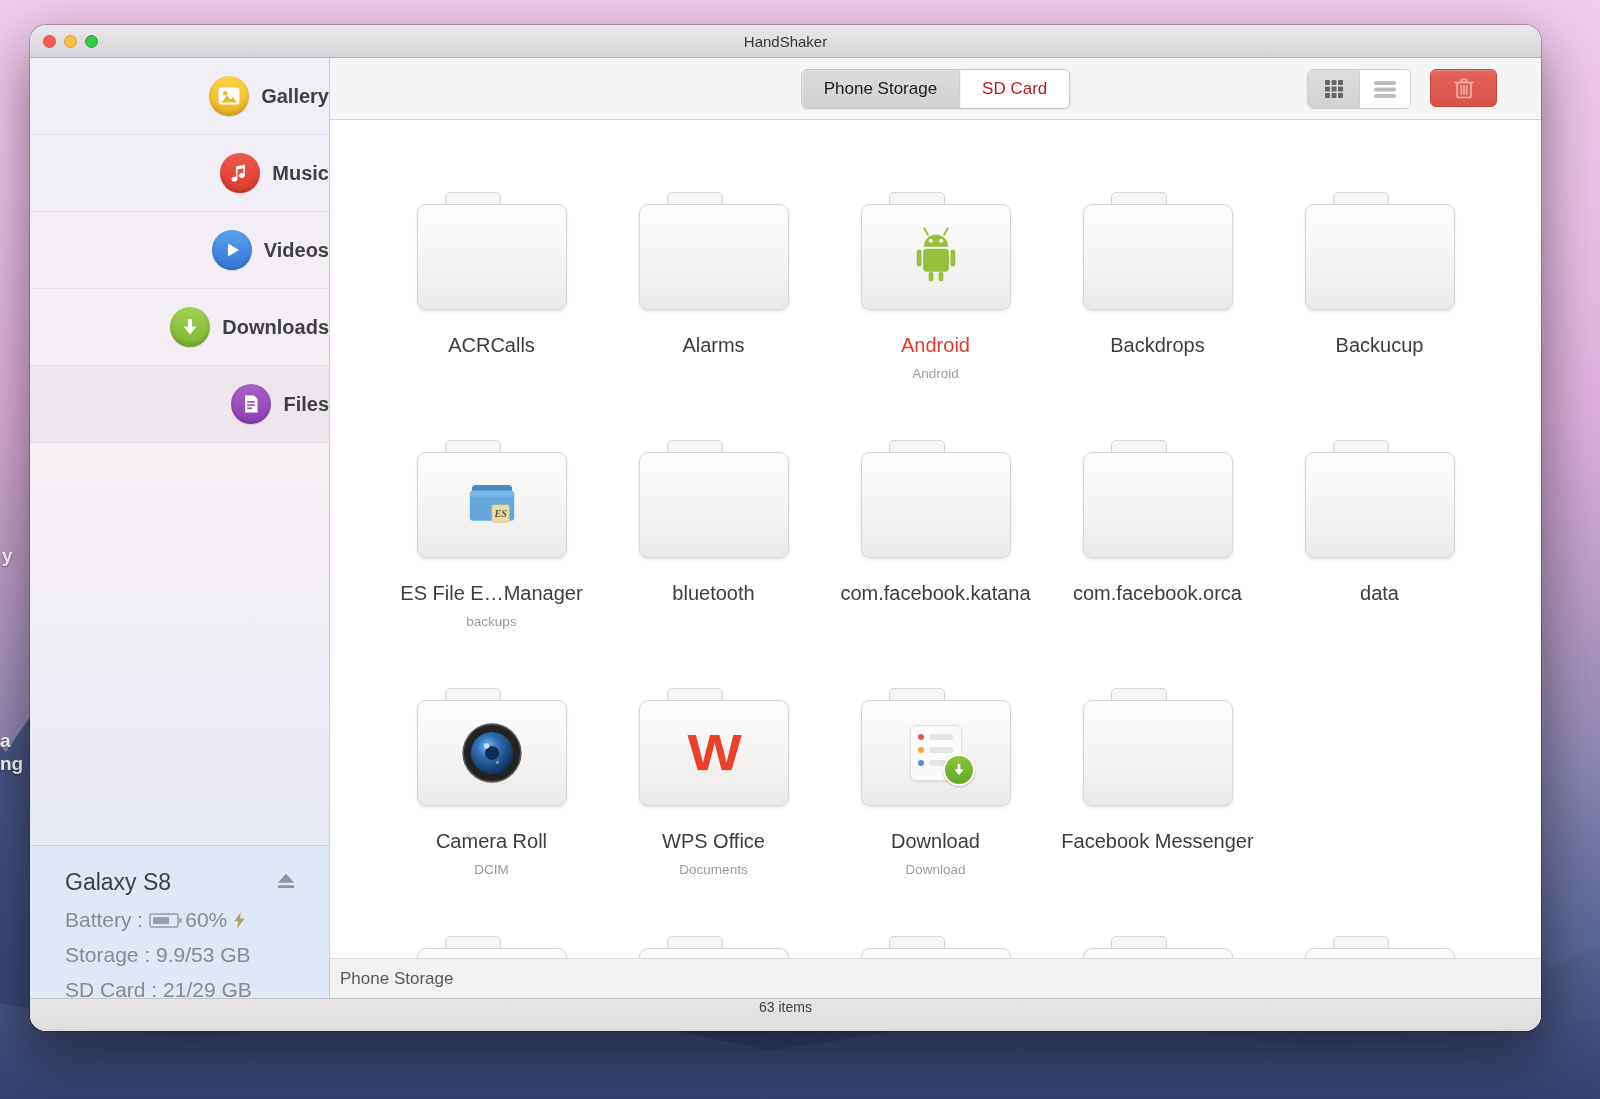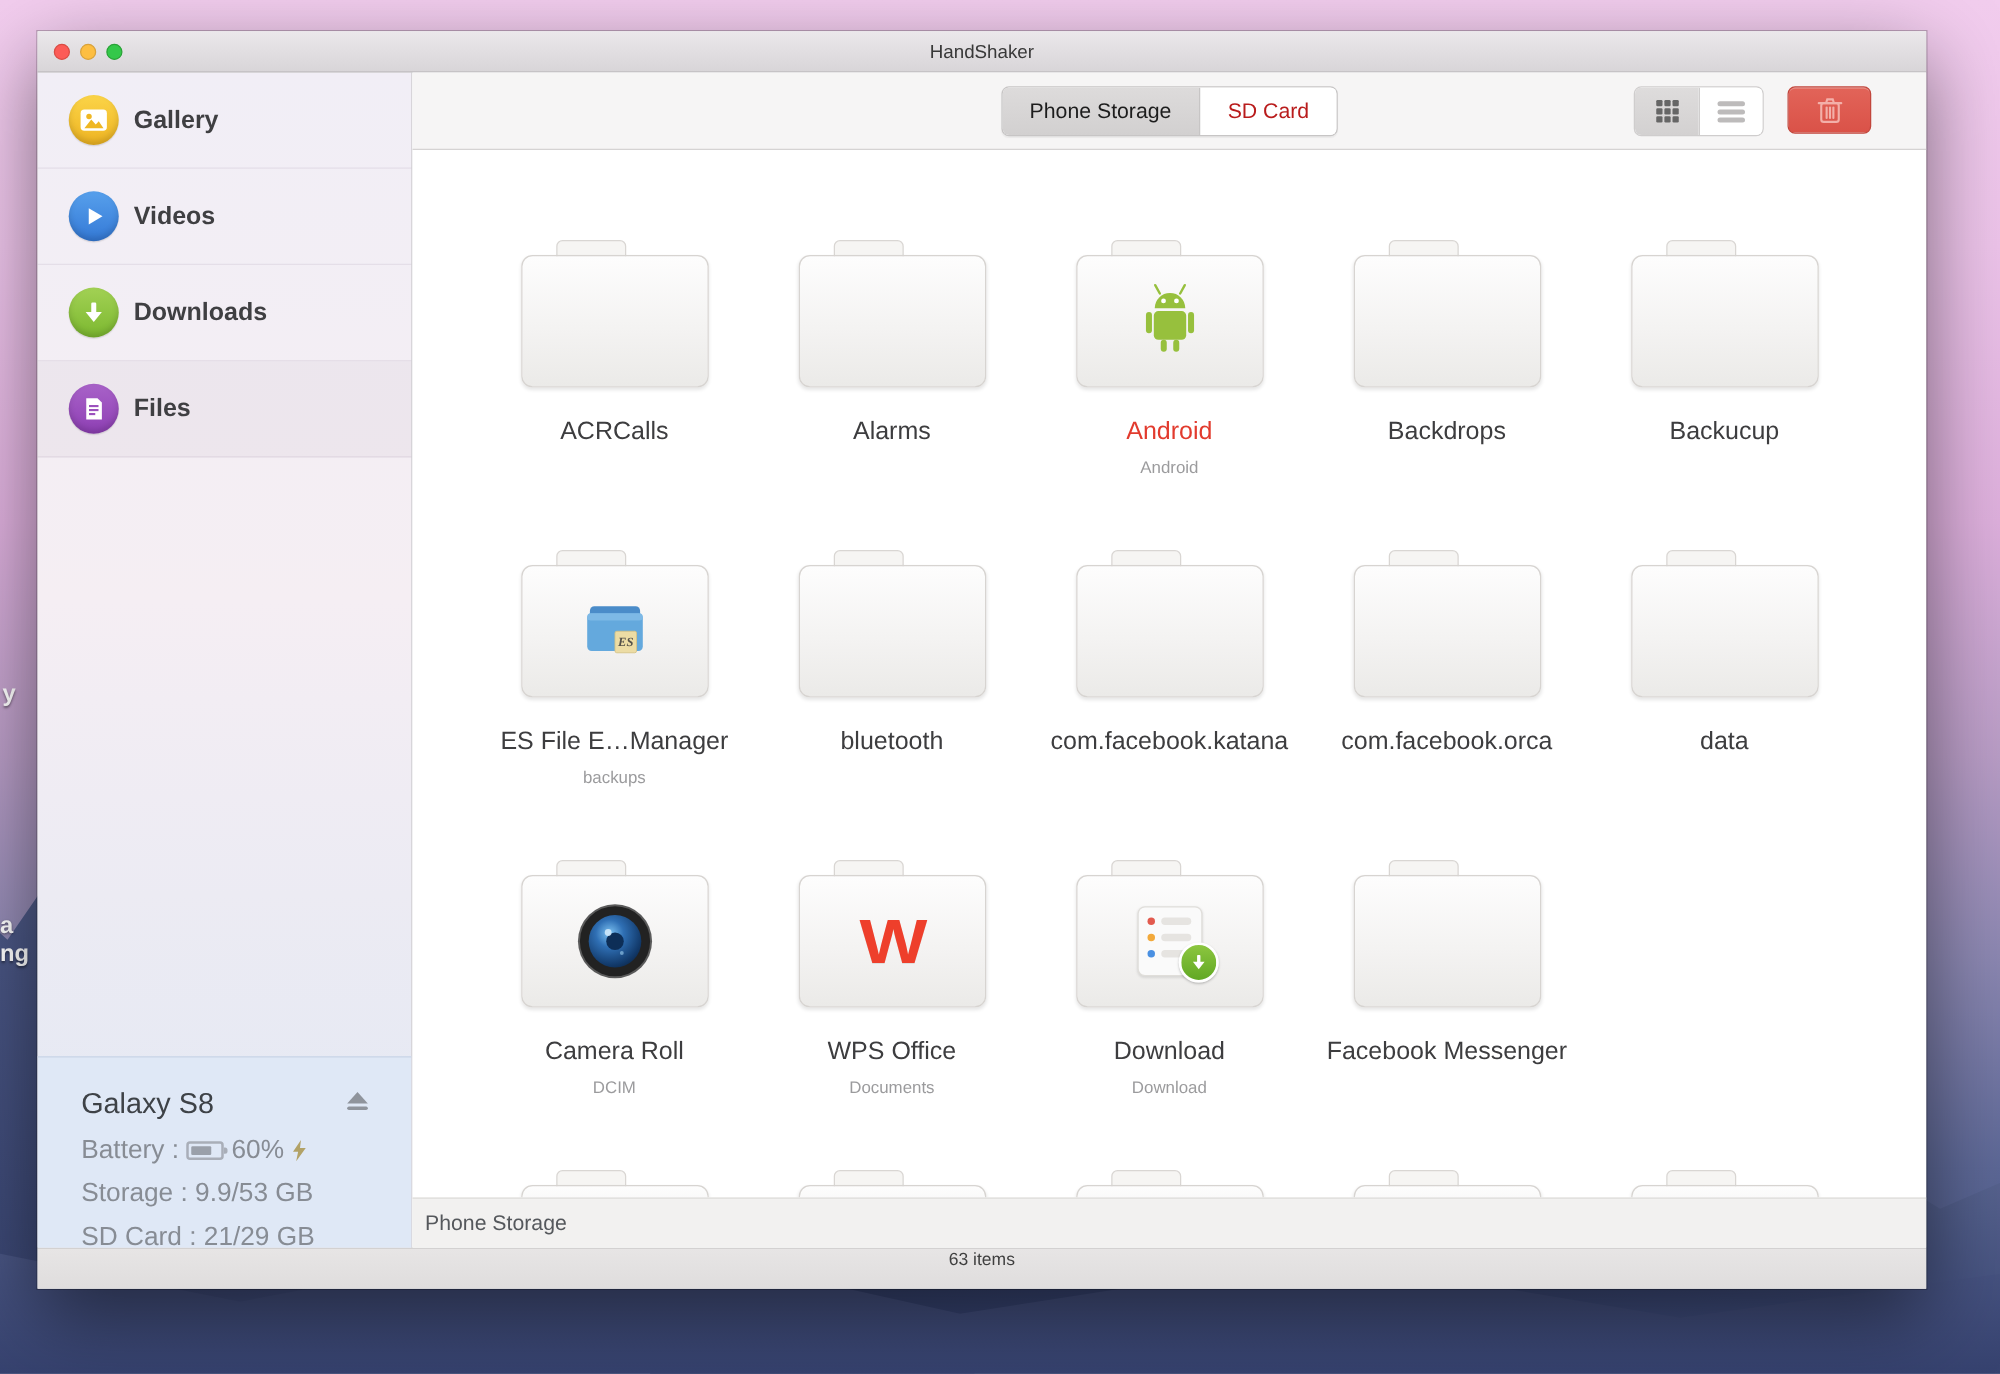--- a/index.html
+++ b/index.html
@@ -24,7 +24,7 @@
 
   
   .window { position:absolute; left:30px; top:25px; width:1511px; height:1006px;
-    border-radius:0; overflow:hidden; background:#fff;
+    border-radius:16px; overflow:hidden; background:#fff;
     box-shadow:0 22px 60px rgba(0,0,0,.5), 0 0 0 1px rgba(0,0,0,.22); }
 
   .titlebar { height:33px; background:linear-gradient(180deg,#ebe8eb,#d8d5d8);

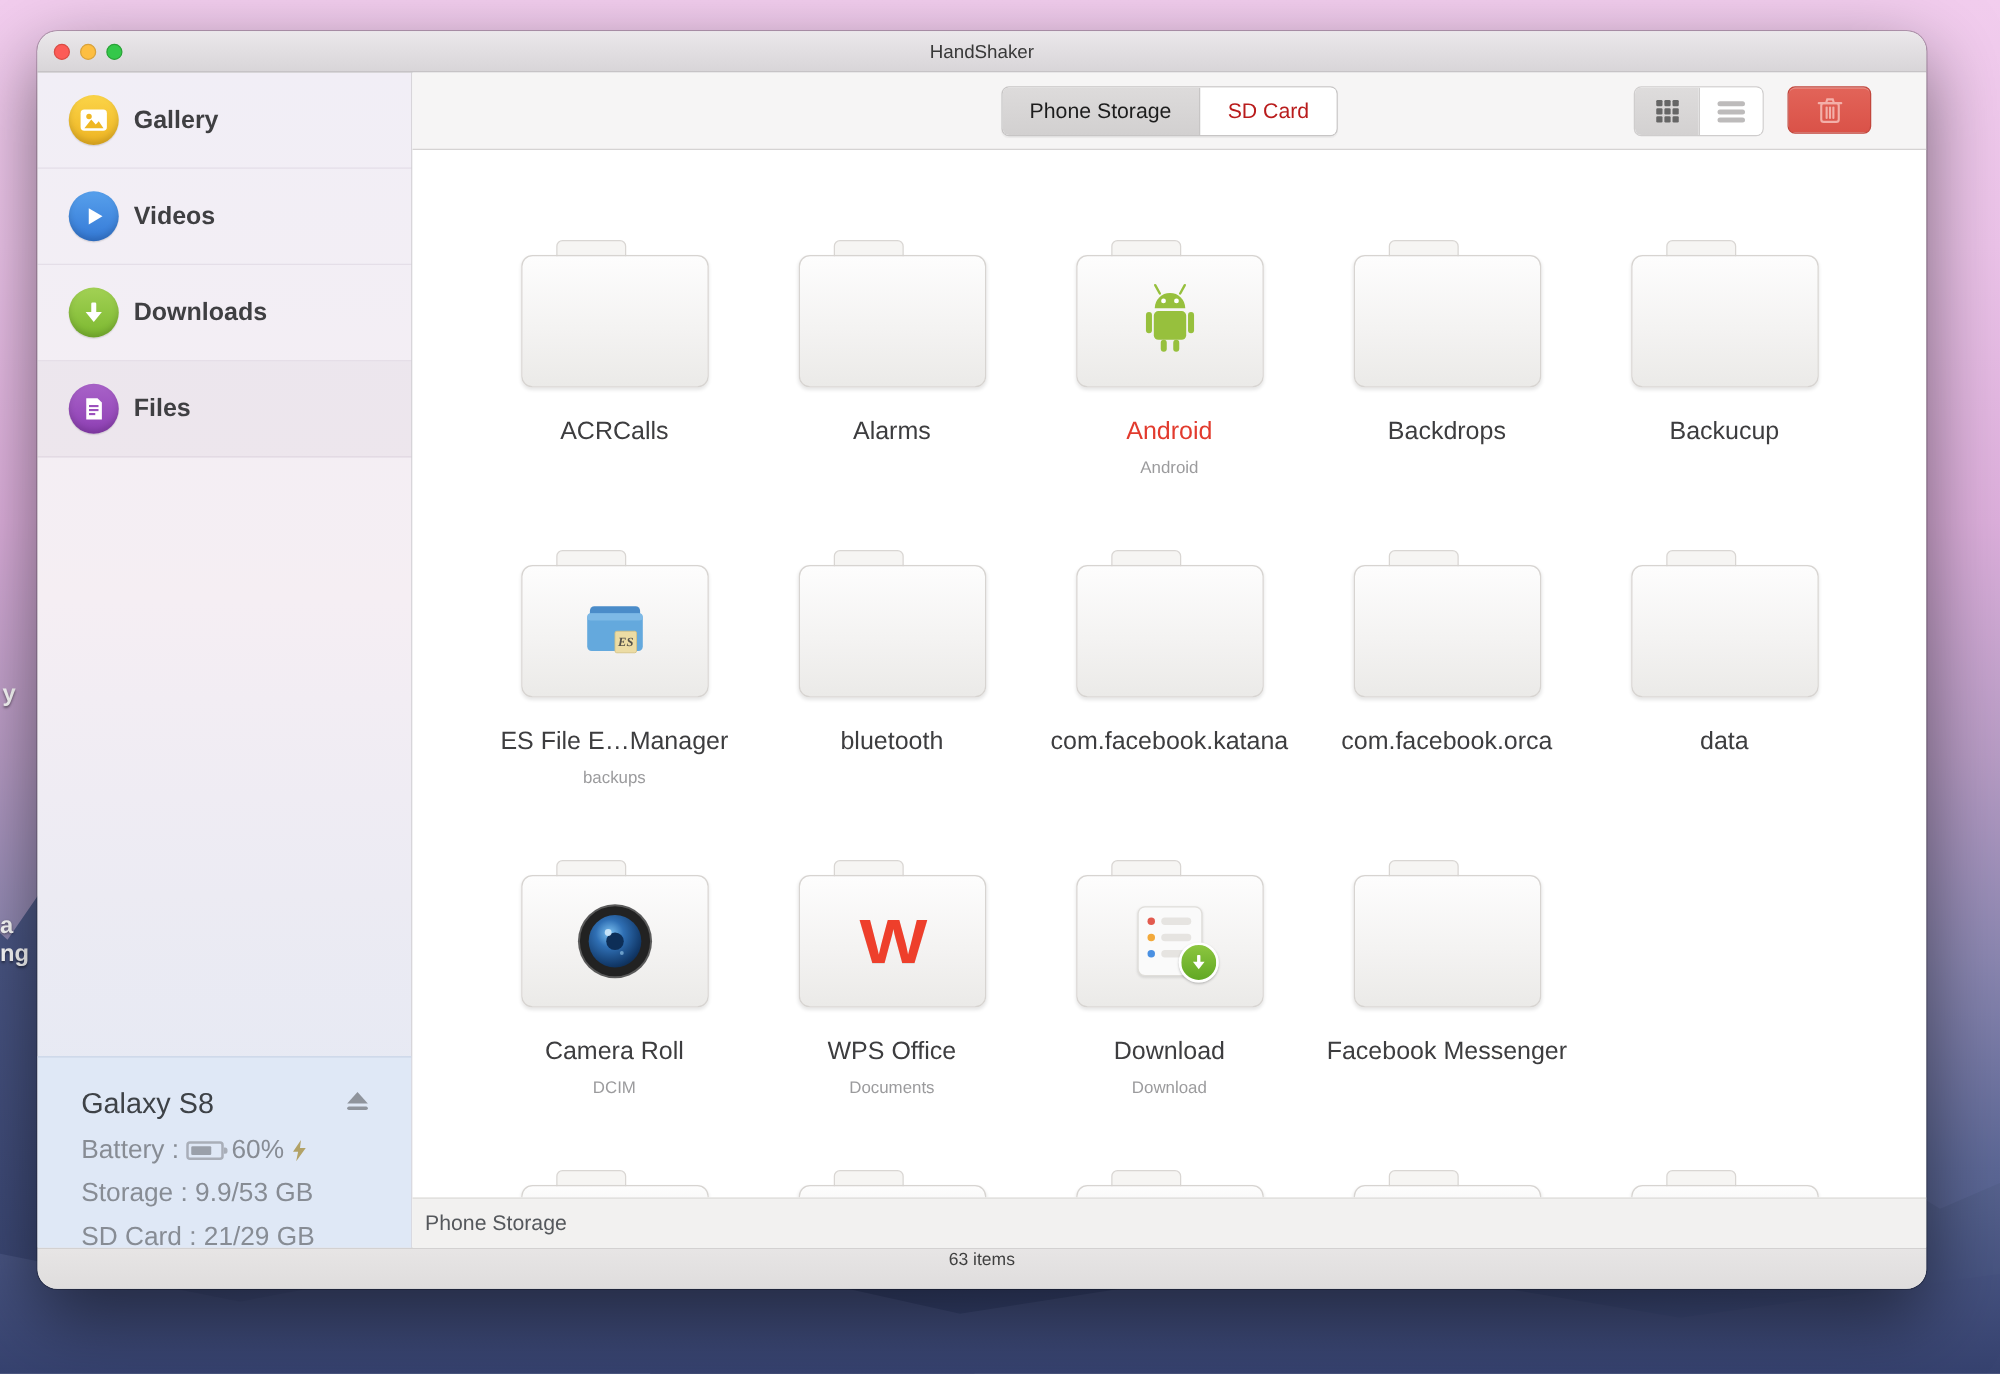--- a/index.html
+++ b/index.html
@@ -44,7 +44,7 @@
     background:linear-gradient(180deg,#f1eef6 0%,#f5eef3 45%,#ecebf3 70%,#e2e8f4 100%);
     border-right:1px solid #ccc9ce; }
   .nav-item { height:77px; flex:0 0 77px; display:flex; align-items:center;
-    padding-left:25px; border-bottom:1px solid rgba(110,90,120,.10); cursor:default; }
+    padding-left:25px; border-bottom:1px solid rgba(110,90,120,.10); cursor:default;justify-content:flex-end; }
   .nav-item.selected { background:rgba(120,90,110,.05); }
   .nav-icon { width:40px; height:40px; border-radius:50%; flex:0 0 40px;
     display:flex; align-items:center; justify-content:center;

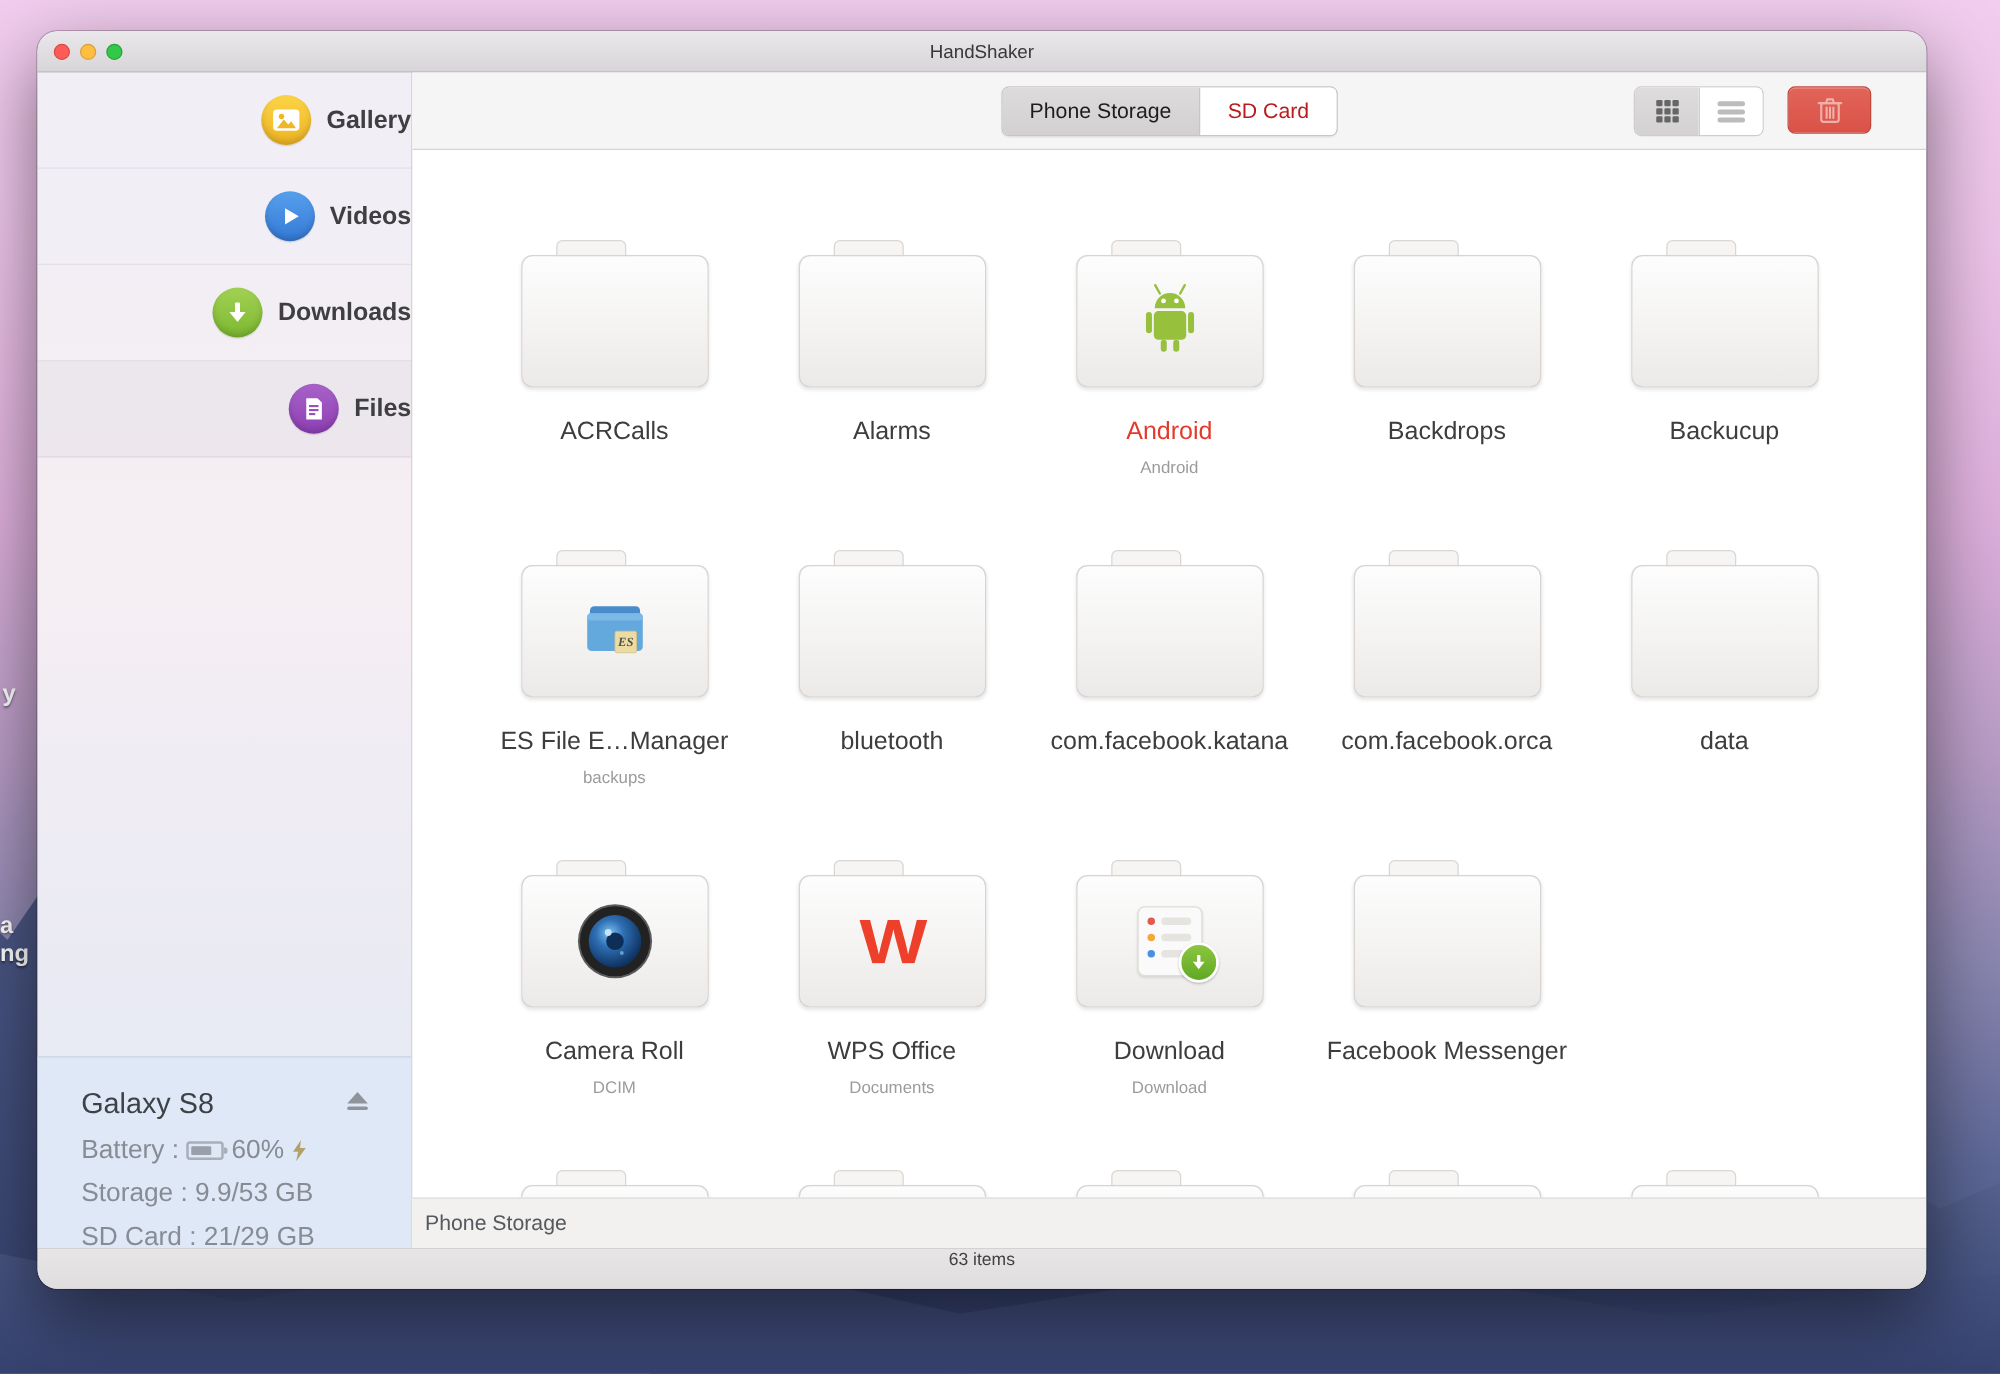--- a/index.html
+++ b/index.html
@@ -172,6 +172,14 @@
         <span class="nav-label">Gallery</span>
       </div>
 
+      <div class="nav-item">
+        <span class="nav-icon ic-music">
+          <svg width="24" height="24" viewBox="0 0 24 24">
+              <path d="M9.5 18.2 a3 2.4 0 1 1 -1.6-2.1 V5.6 l9-2 v10.9 a3 2.4 0 1 1 -1.6-2.1 V7.2 l-5.8 1.3 Z" fill="#fff"></path>
+            </svg>
+        </span>
+        <span class="nav-label">Music</span>
+      </div>
 
       <div class="nav-item">
         <span class="nav-icon ic-videos">

